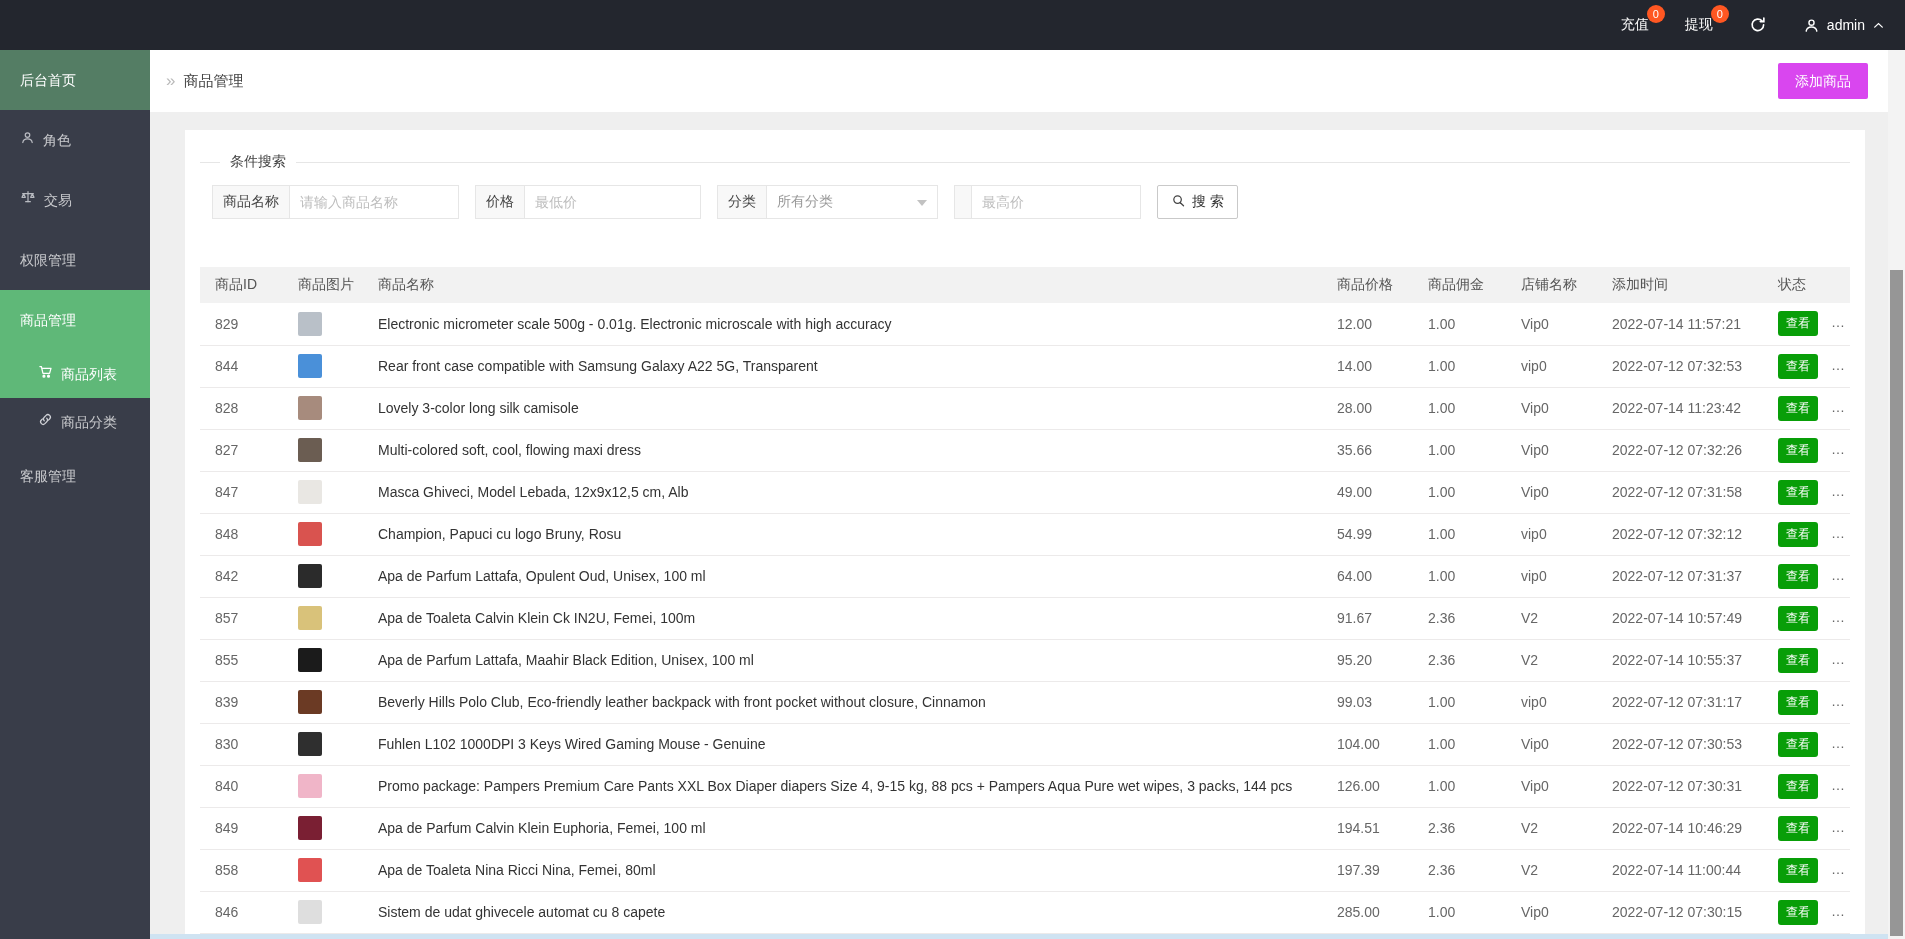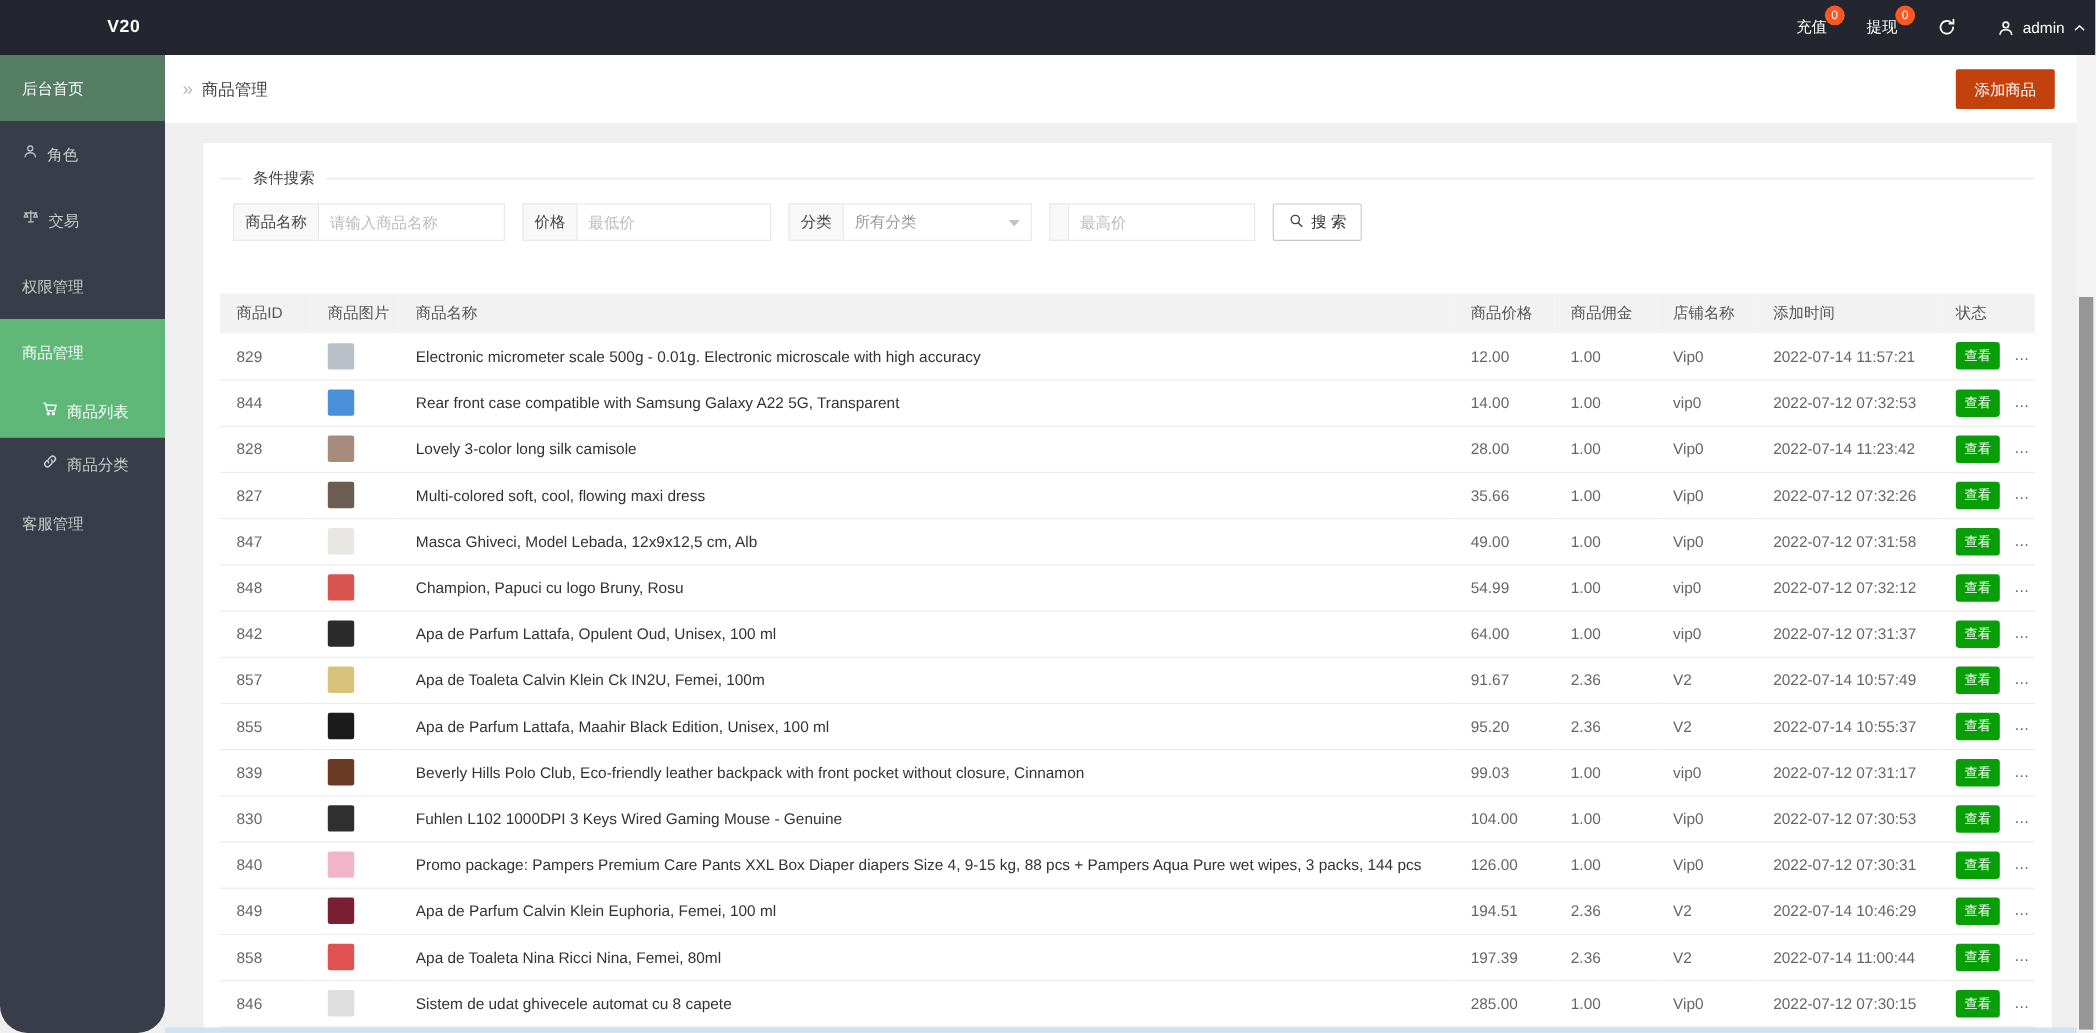--- a/index.html
+++ b/index.html
@@ -90,7 +90,6 @@
 <div class="page">
 
   <div class="topbar">
-    <div class="logo">V20</div>
     <div class="topbar-spacer"></div>
     <div class="top-item">
       <span>充值</span>

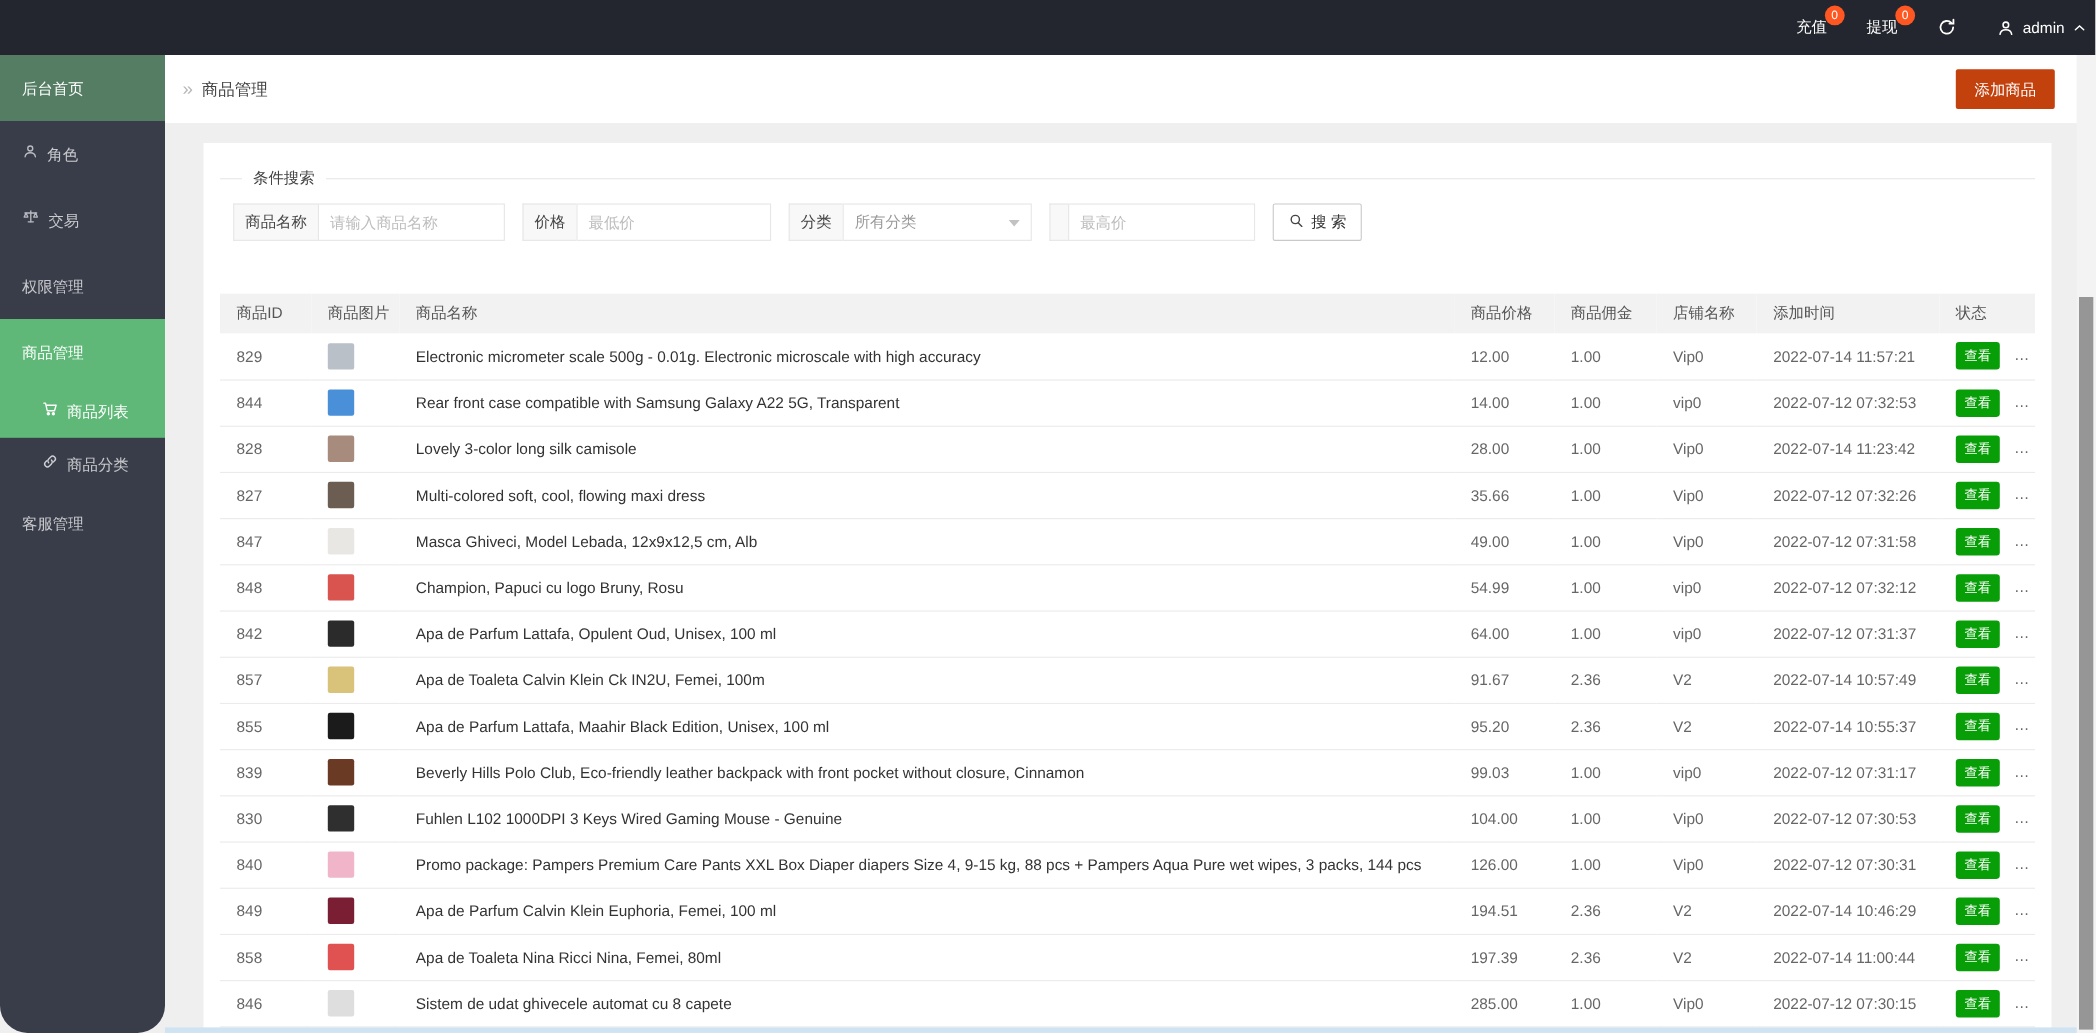--- a/index.html
+++ b/index.html
@@ -19,7 +19,7 @@
     background:#ff5722; color:#fff; font-size:11px; line-height:18px; text-align:center;
     border-radius:9px; padding:0 5px; }
   .top-item svg { display:block; }
-  .admin-item { gap:7px; padding-right:8px; }
+  .admin-item { gap:7px; padding-right:20px; }
 
   
   .sidebar { position:absolute; left:0; top:50px; bottom:0; width:150px; background:#393d49; z-index:20;border-radius:25px; }

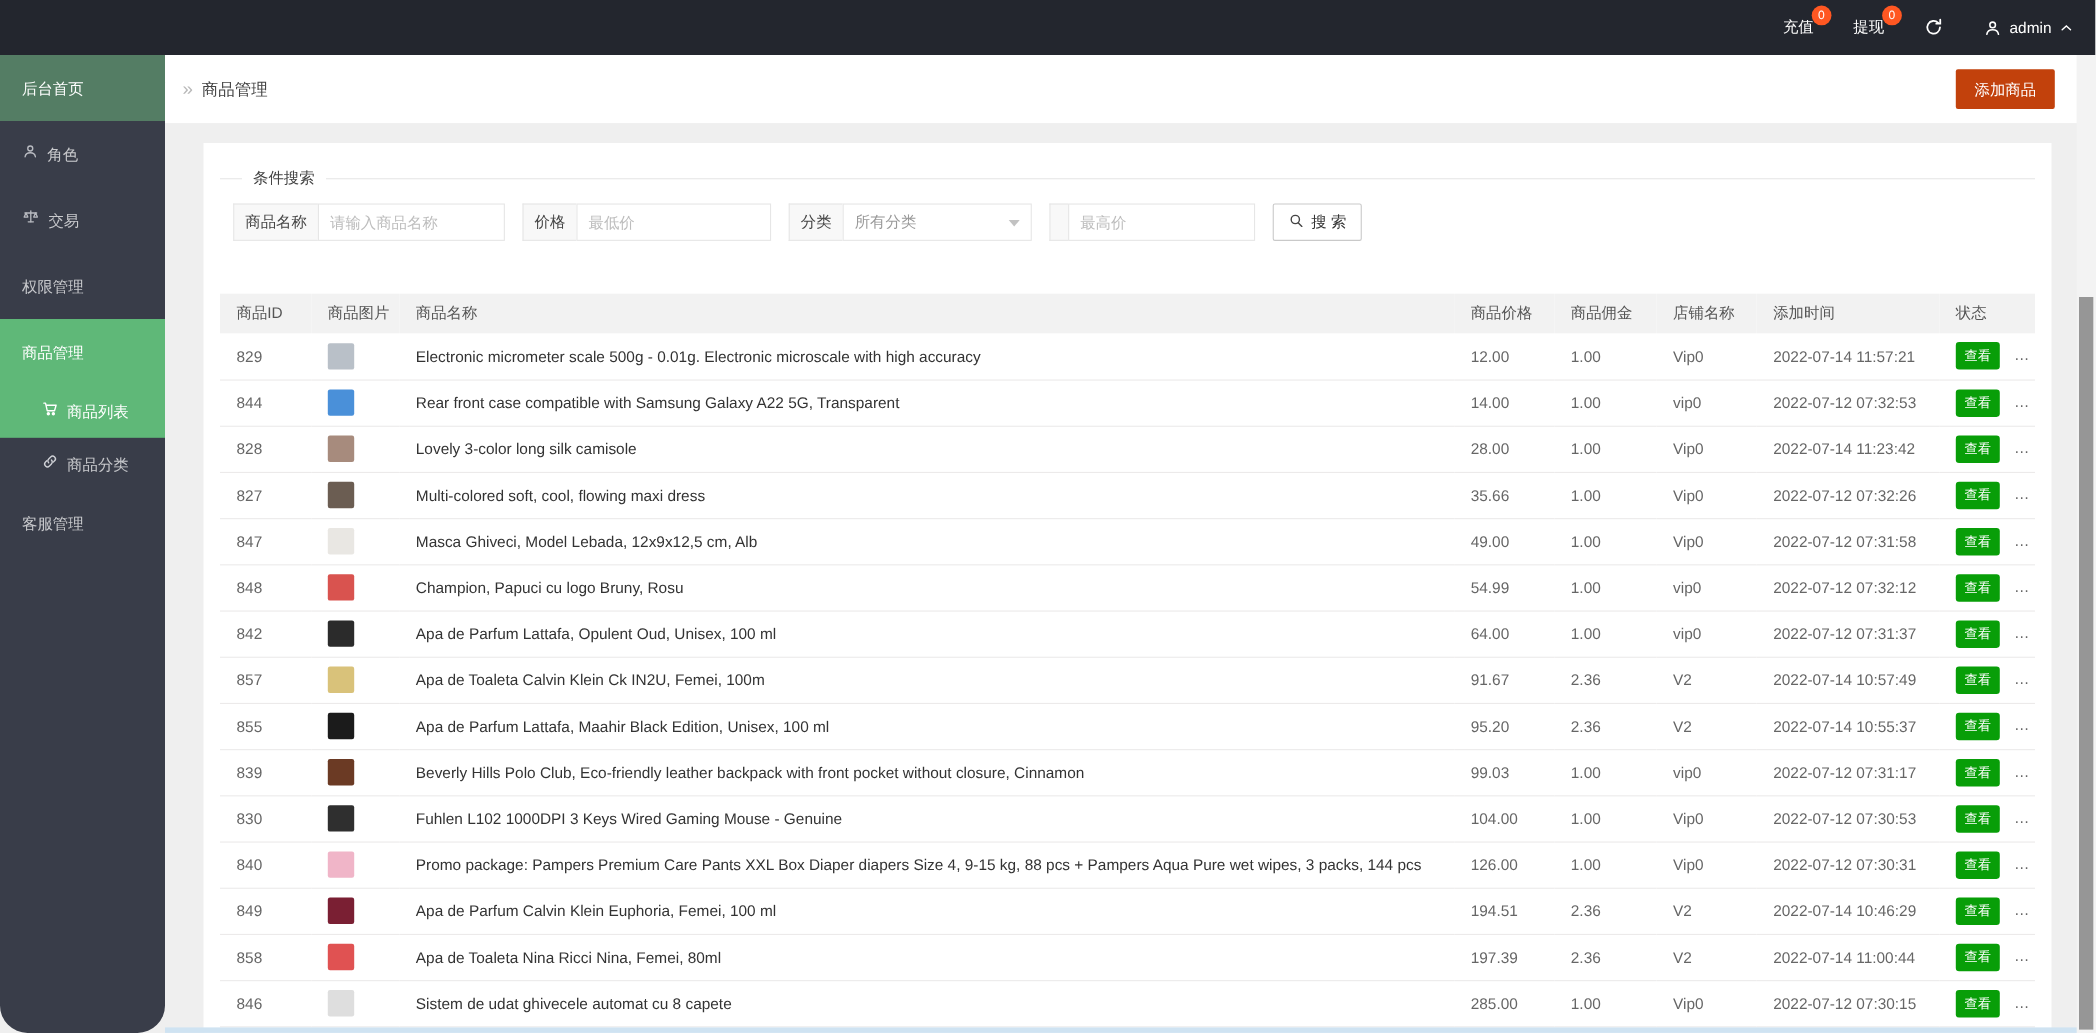--- a/index.html
+++ b/index.html
@@ -22,7 +22,7 @@
   .admin-item { gap:7px; padding-right:20px; }
 
   
-  .sidebar { position:absolute; left:0; top:50px; bottom:0; width:150px; background:#393d49; z-index:20;border-radius:25px; }
+  .sidebar { position:absolute; left:0; top:50px; bottom:0; width:150px; background:#393d49; z-index:20; }
   .side-item { height:60px; line-height:60px; padding-left:20px; color:rgba(255,255,255,.72);
     cursor:pointer; display:flex; align-items:center; gap:8px; }
   .side-item svg { flex:0 0 auto; opacity:.85; }

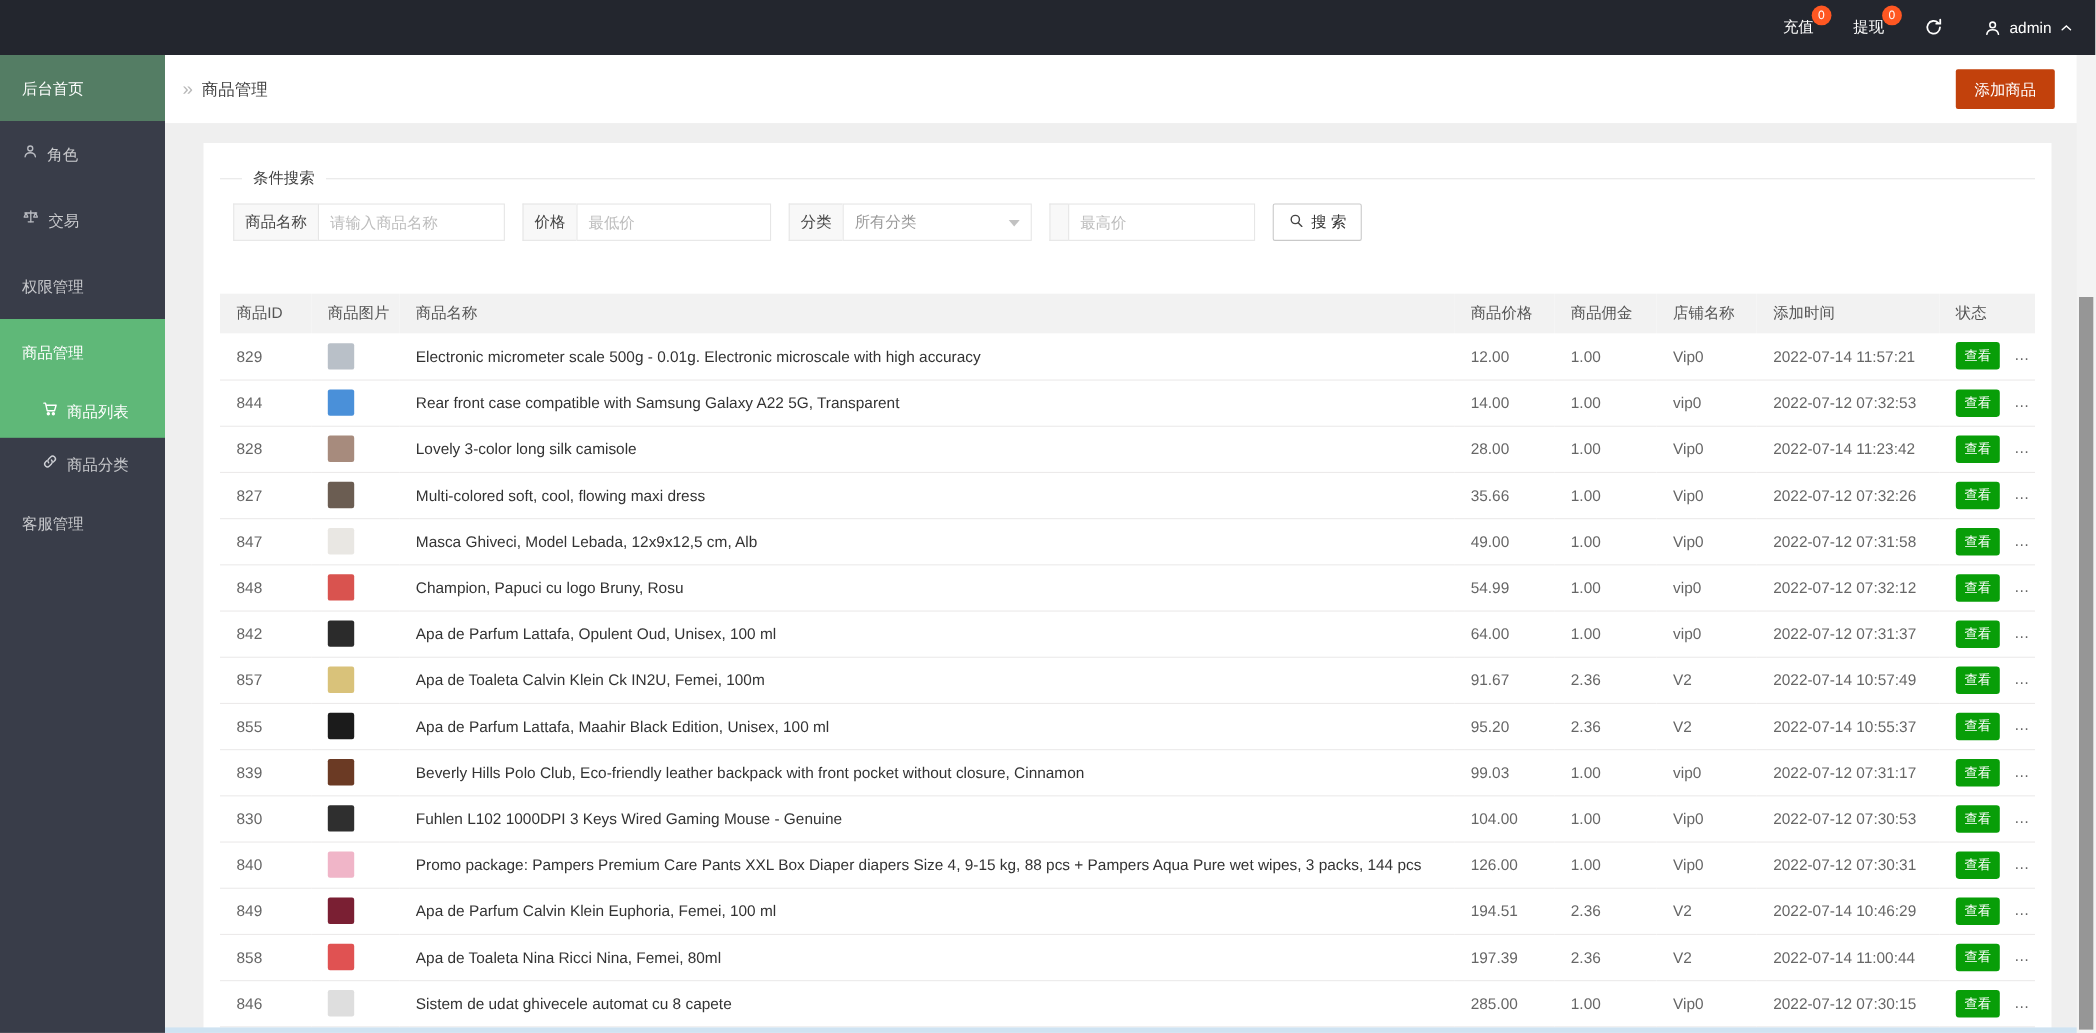--- a/index.html
+++ b/index.html
@@ -38,7 +38,7 @@
   .crumb-sep { color:#b9b9b9; font-size:17px; margin-right:8px; }
   .crumb-title { color:#444; font-size:15px; }
   .crumb-spacer { flex:1; }
-  .add-btn { height:36px; line-height:36px; padding:0 17px; background:#c2410c; color:#fff;
+  .add-btn { height:36px; line-height:36px; padding:0 17px; background:#d946ef; color:#fff;
     border:none; border-radius:2px; font-size:14px; cursor:pointer; }
 
   .body { position:absolute; left:0; right:0; top:62px; bottom:0; background:#efefef;

